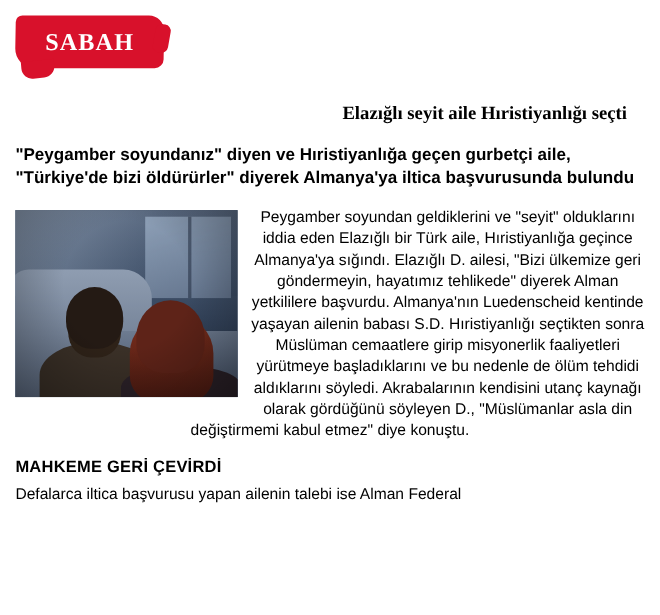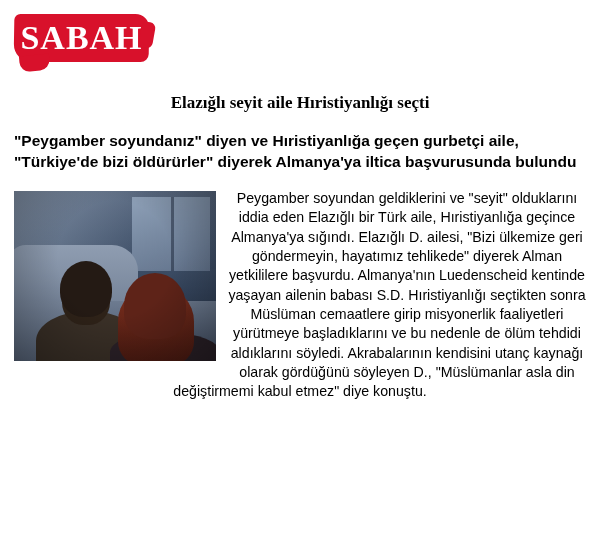--- a/index.html
+++ b/index.html
@@ -73,7 +73,7 @@
     color: #ffffff;
     font-family: "Liberation Serif", serif;
     font-weight: bold;
-    font-size: 34px;
+    font-size: 22px;
     letter-spacing: 1px;
     z-index: 2;
   }

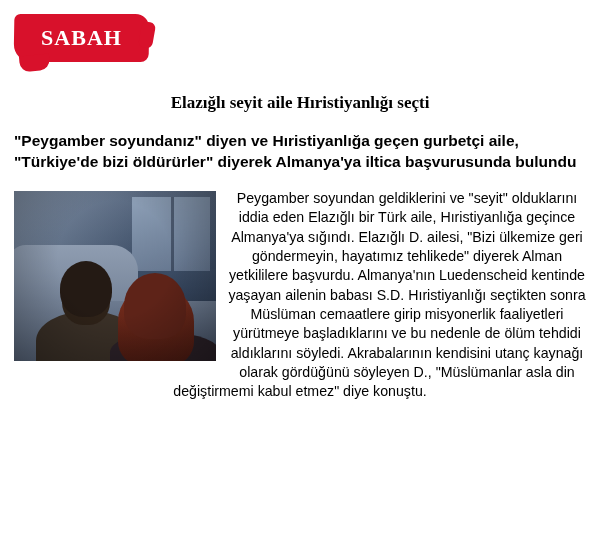--- a/index.html
+++ b/index.html
@@ -81,7 +81,7 @@
   
   .headline {
     margin: 26px 30px 0 30px;
-    text-align: center;
+    text-align: right;
     font-family: "Liberation Serif", serif;
     font-weight: bold;
     font-size: 17px;

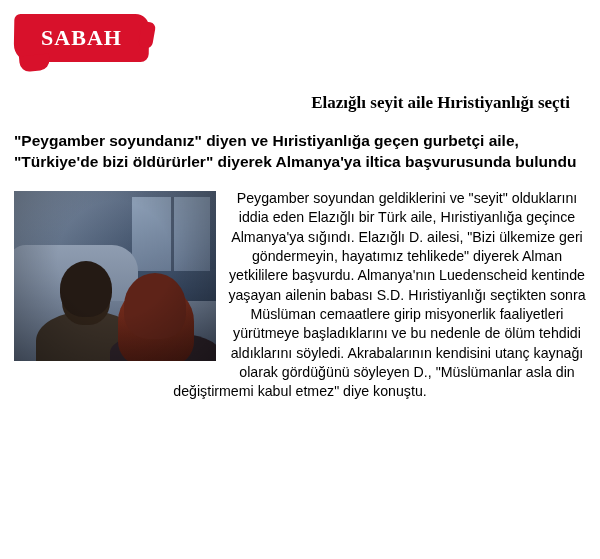--- a/index.html
+++ b/index.html
@@ -249,6 +249,7 @@
     <p>Peygamber soyundan geldiklerini ve "seyit" olduklarını iddia eden Elazığlı bir Türk aile, Hıristiyanlığa geçince Almanya'ya sığındı. Elazığlı D. ailesi, "Bizi ülkemize geri göndermeyin, hayatımız tehlikede" diyerek Alman yetkililere başvurdu. Almanya'nın Luedenscheid kentinde yaşayan ailenin babası S.D. Hıristiyanlığı seçtikten sonra Müslüman cemaatlere girip misyonerlik faaliyetleri yürütmeye başladıklarını ve bu nedenle de ölüm tehdidi aldıklarını söyledi. Akrabalarının kendisini utanç kaynağı olarak gördüğünü söyleyen D., "Müslümanlar asla din değiştirmemi kabul etmez" diye konuştu.</p>
   </div>
 
+  <div class="subhead">MAHKEME GERİ ÇEVİRDİ</div>
 
 
 </div>

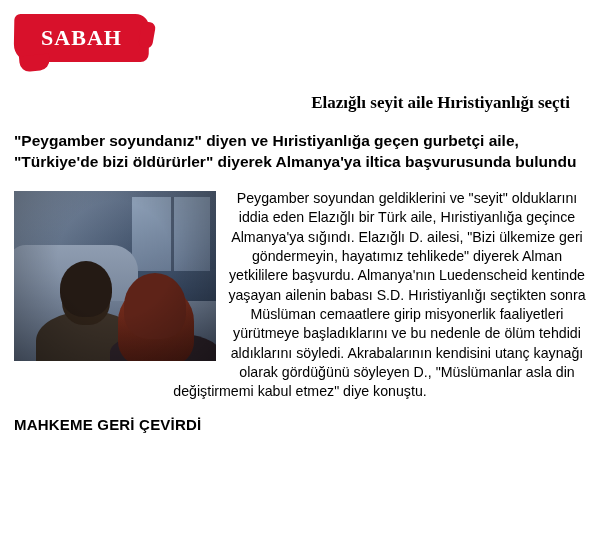--- a/index.html
+++ b/index.html
@@ -251,6 +251,7 @@
 
   <div class="subhead">MAHKEME GERİ ÇEVİRDİ</div>
 
+  <div class="tail">Defalarca iltica başvurusu yapan ailenin talebi ise Alman Federal</div>
 
 </div>
 

